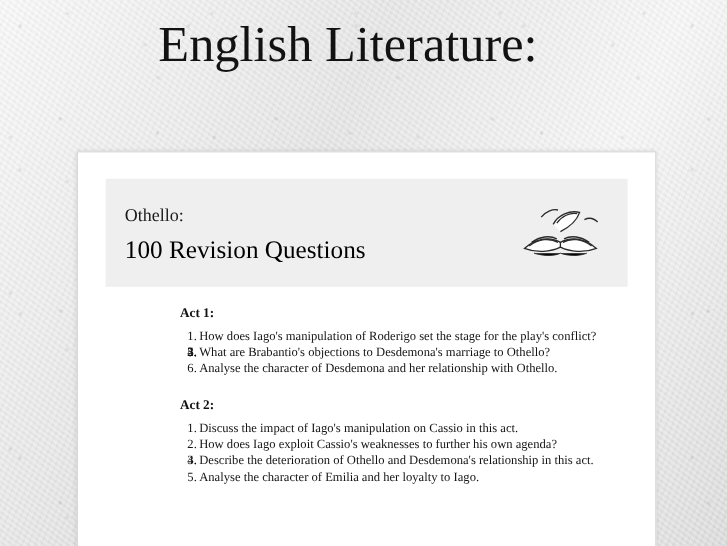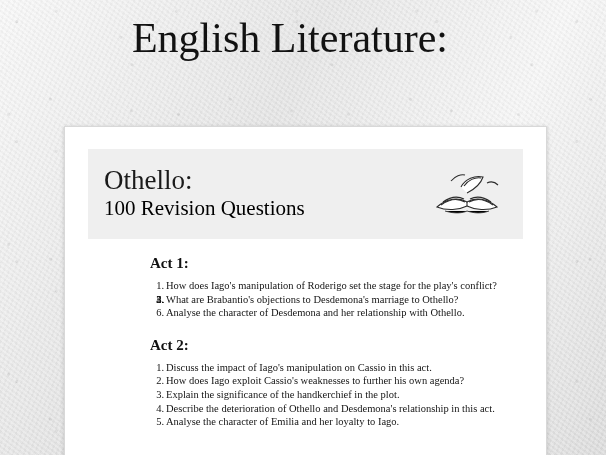--- a/index.html
+++ b/index.html
@@ -95,7 +95,7 @@
   }
   .banner-line1 {
     font-family: "Liberation Serif", serif;
-    font-size: 27px;
+    font-size: 15px;
     line-height: 27px;
     color: #1a1a1a;
   }

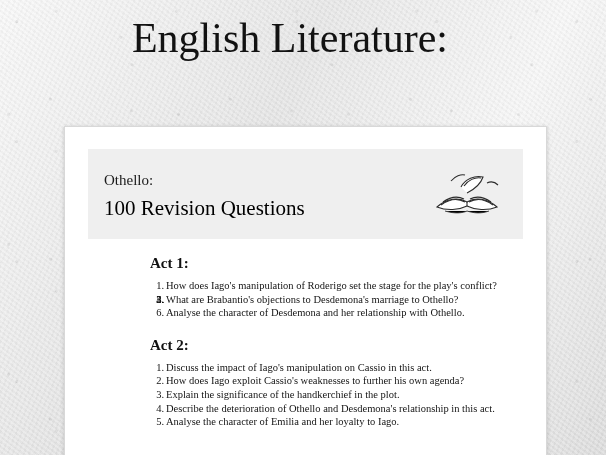--- a/index.html
+++ b/index.html
@@ -120,7 +120,7 @@
   .act-heading {
     font-family: "Liberation Serif", serif;
     font-weight: bold;
-    font-size: 15px;
+    font-size: 11px;
     color: #111111;
     margin: 0 0 7px 62px;
   }

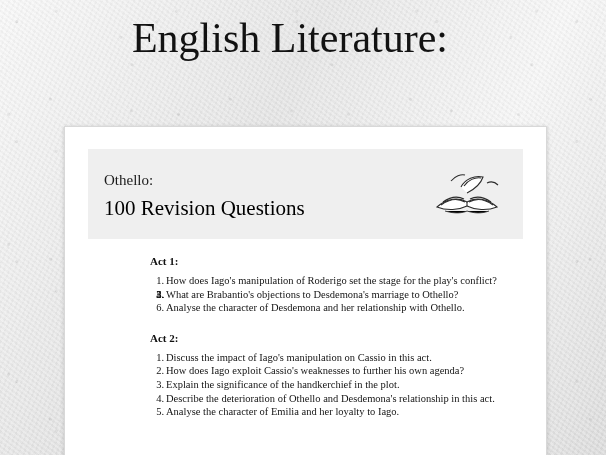--- a/index.html
+++ b/index.html
@@ -215,7 +215,7 @@
       <ol class="qlist">
         <li><span class="num">1.</span><span>Discuss the impact of Iago's manipulation on Cassio in this act.</span></li>
         <li><span class="num">2.</span><span>How does Iago exploit Cassio's weaknesses to further his own agenda?</span></li>
-        <li><span class="num">3.</span><span>Explain the significance of the handkerchief in the plot.</span></li>
+        <li><span class="num">3.</span></li>
         <li><span class="num">4.</span><span>Describe the deterioration of Othello and Desdemona's relationship in this act.</span></li>
         <li><span class="num">5.</span><span>Analyse the character of Emilia and her loyalty to Iago.</span></li>
       </ol>

